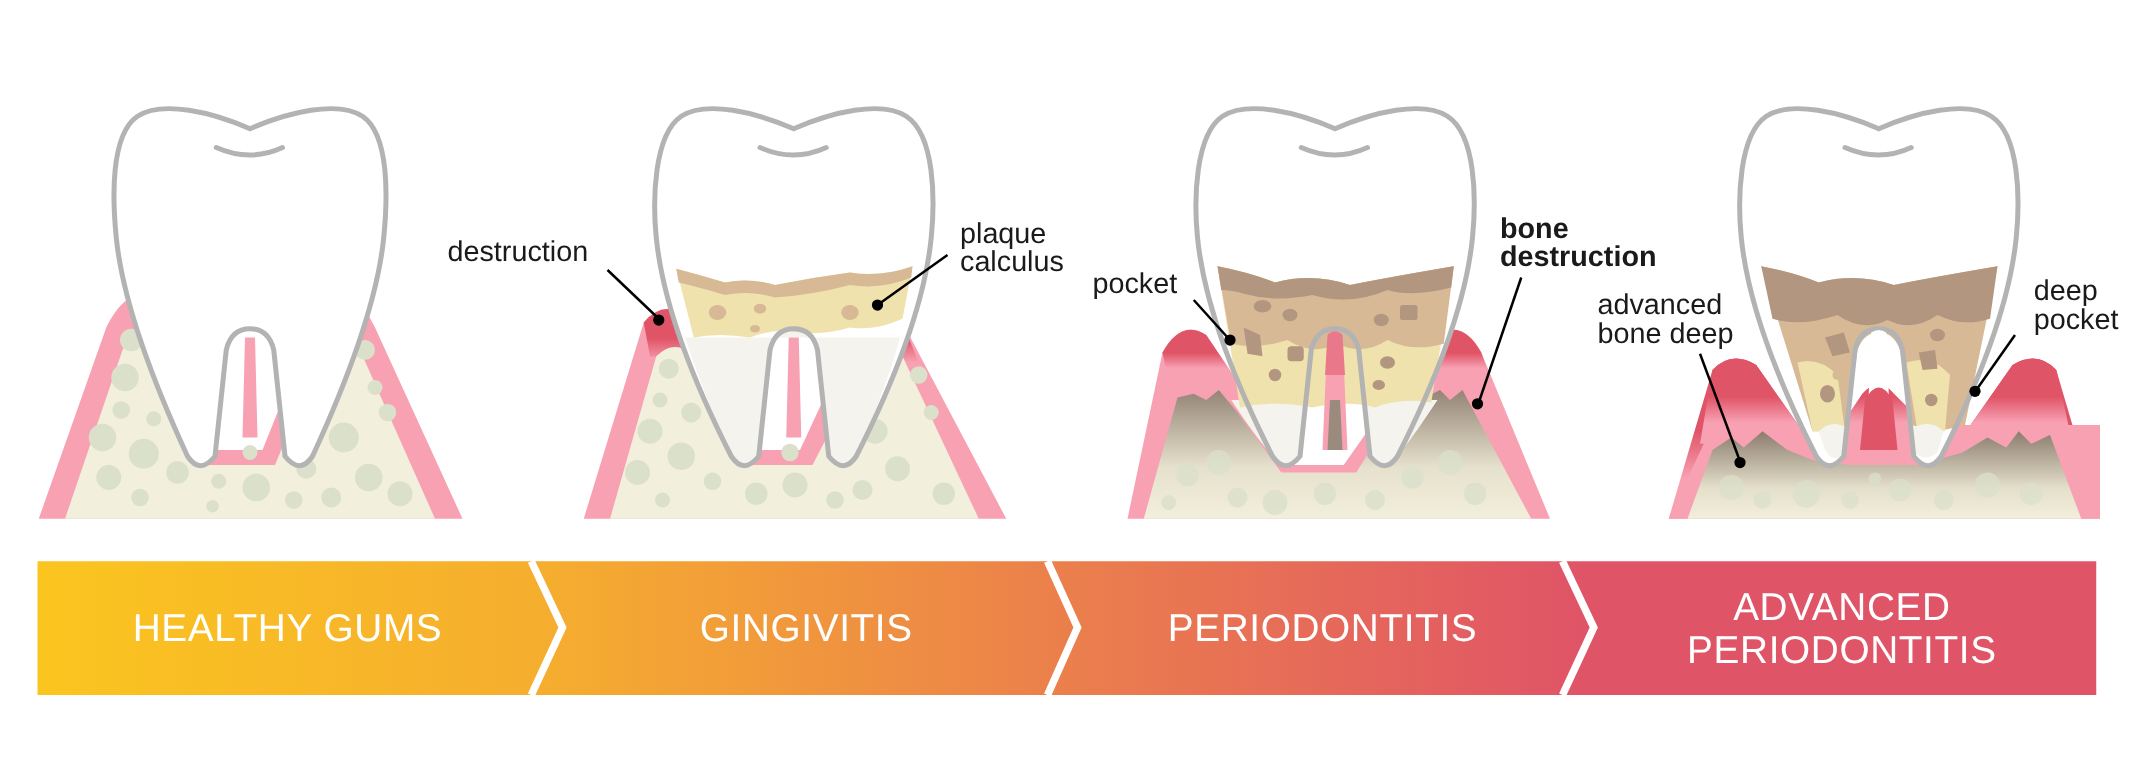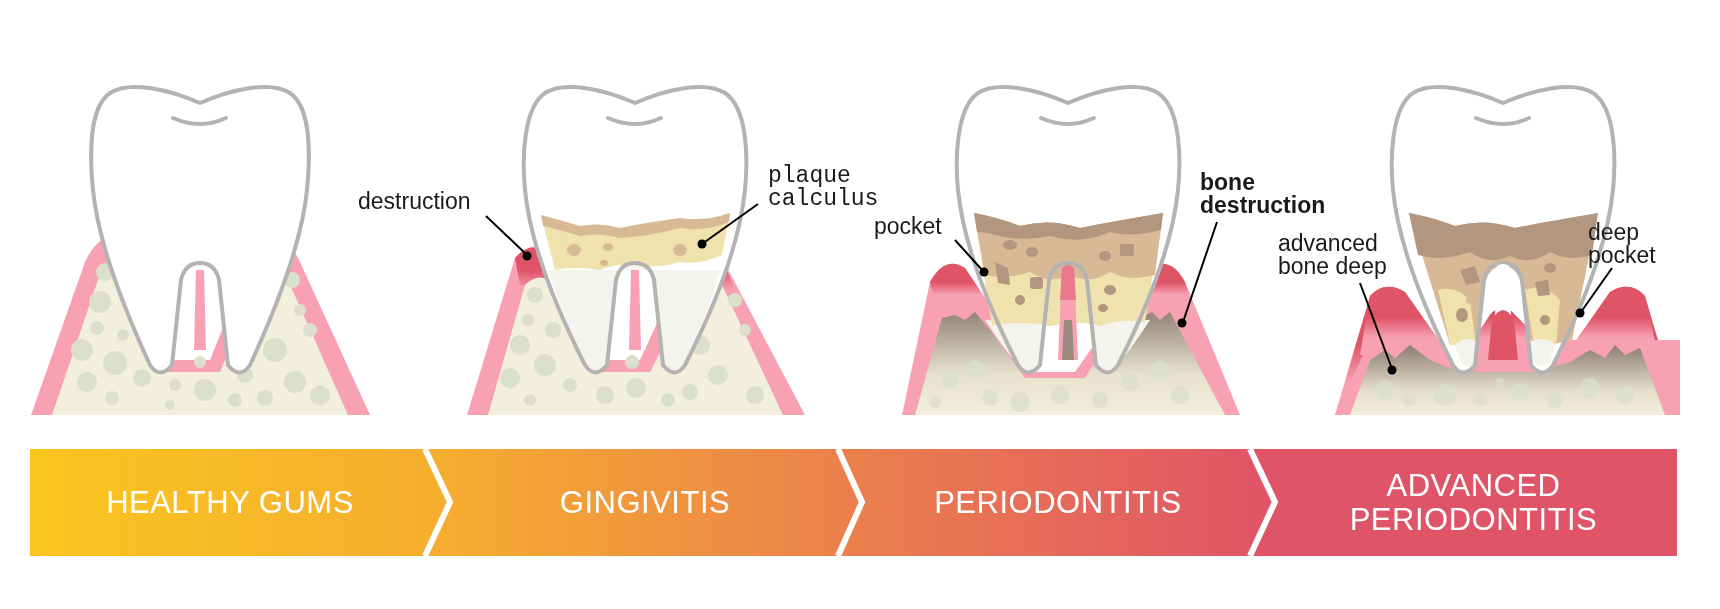--- a/index.html
+++ b/index.html
@@ -231,7 +231,7 @@
 </svg>
 
 <div class="label" style="left:358px; top:190px;">destruction</div>
-<div class="label" style="left:768px; top:165px;font-family:Liberation Mono, monospace;">
+<div class="label" style="left:768px; top:175px;">
   <div>plaque</div>
   <div>calculus</div>
 </div>

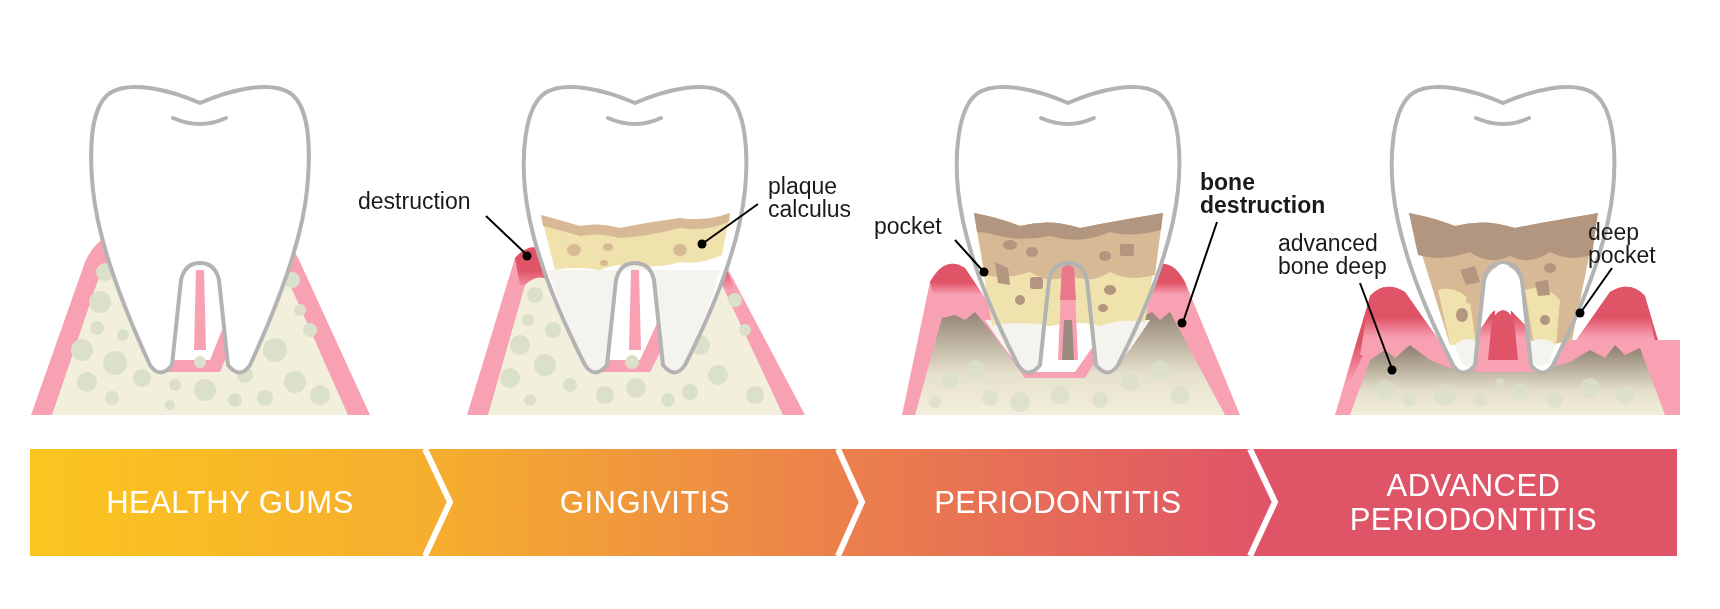--- a/index.html
+++ b/index.html
@@ -244,7 +244,7 @@
   <div>advanced</div>
   <div>bone deep</div>
 </div>
-<div class="label" style="left:1588px; top:221px;">
+<div class="label" style="left:1627px; top:221px;">
   <div>deep</div>
   <div>pocket</div>
 </div>

